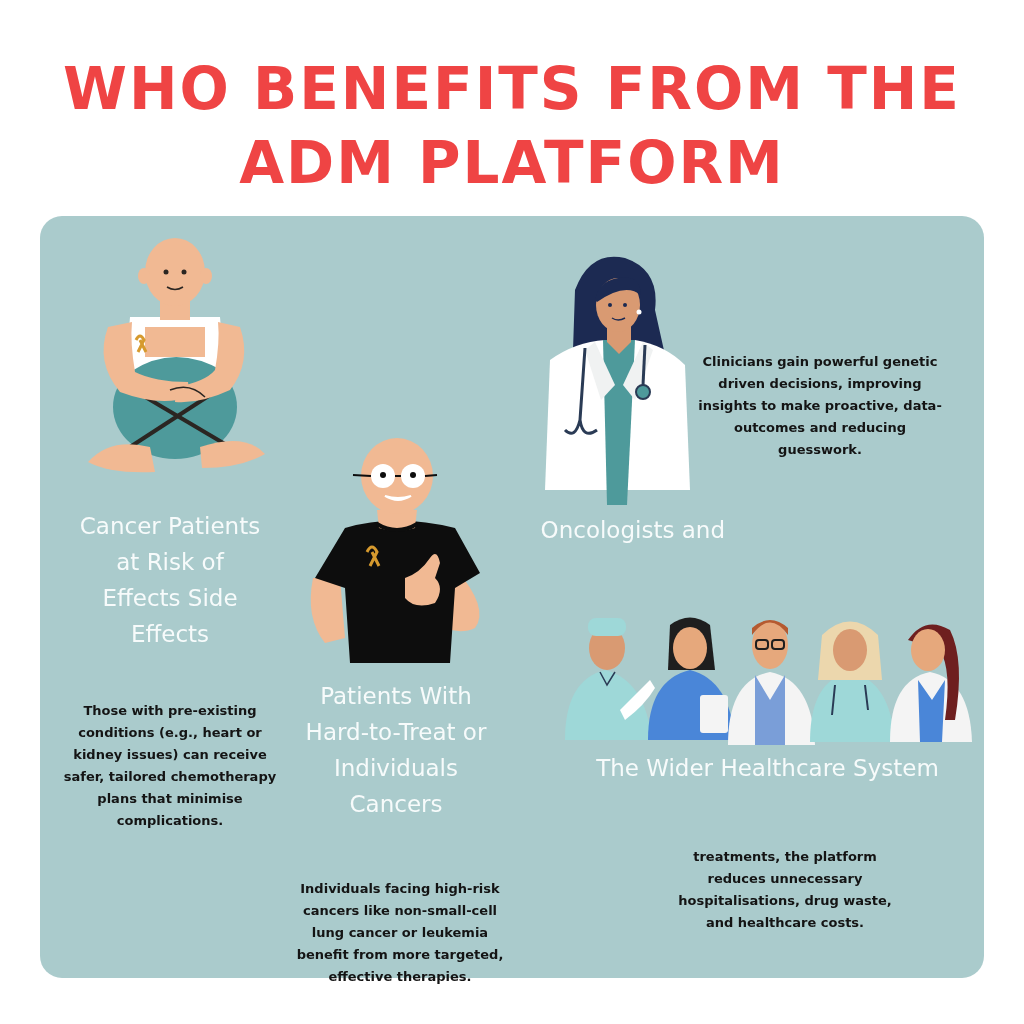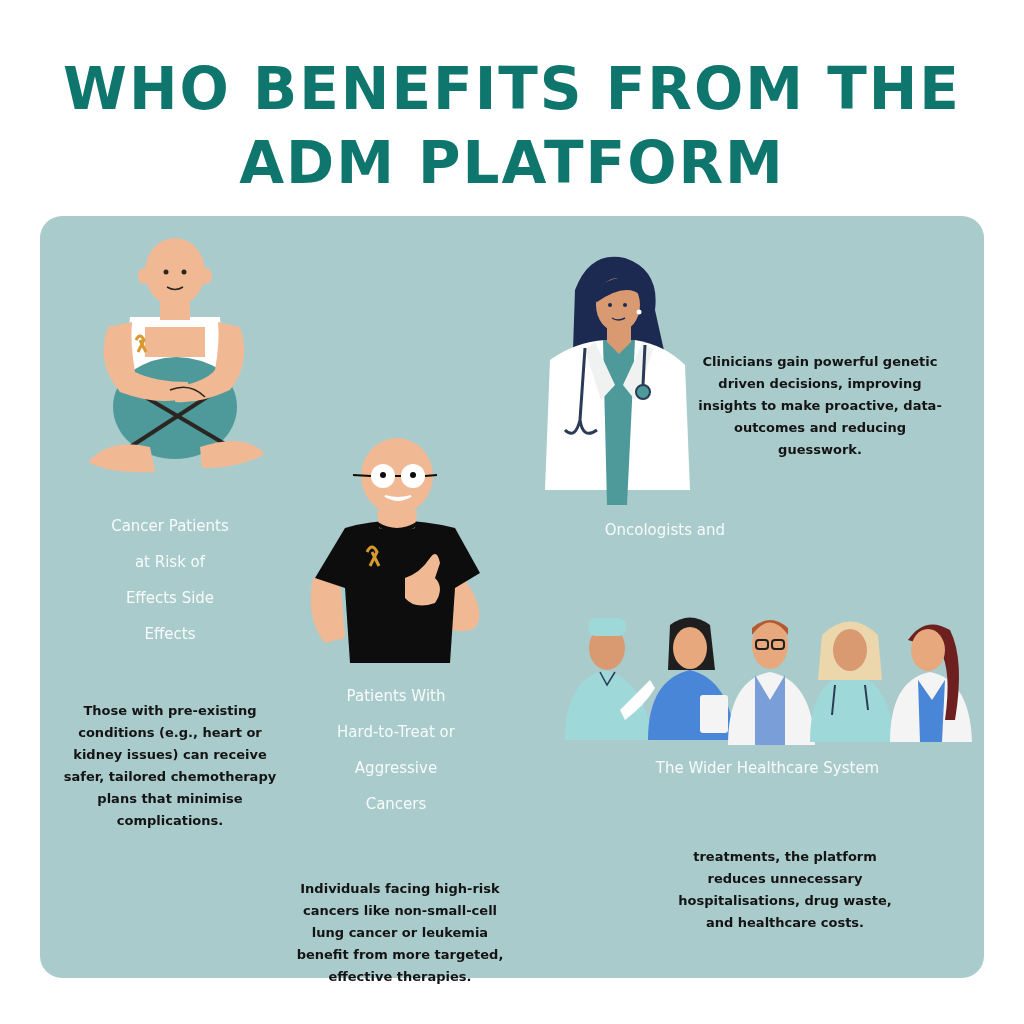--- a/index.html
+++ b/index.html
@@ -10,7 +10,7 @@
   }
   .title {
     position: absolute; left: 0; top: 52px; width: 1024px;
-    text-align: center; color: #0f766e;
+    text-align: center; color: #ef4444;
     font-family: "DejaVu Sans", sans-serif; font-weight: bold;
     font-size: 58px; line-height: 74px; letter-spacing: 2px;
   }

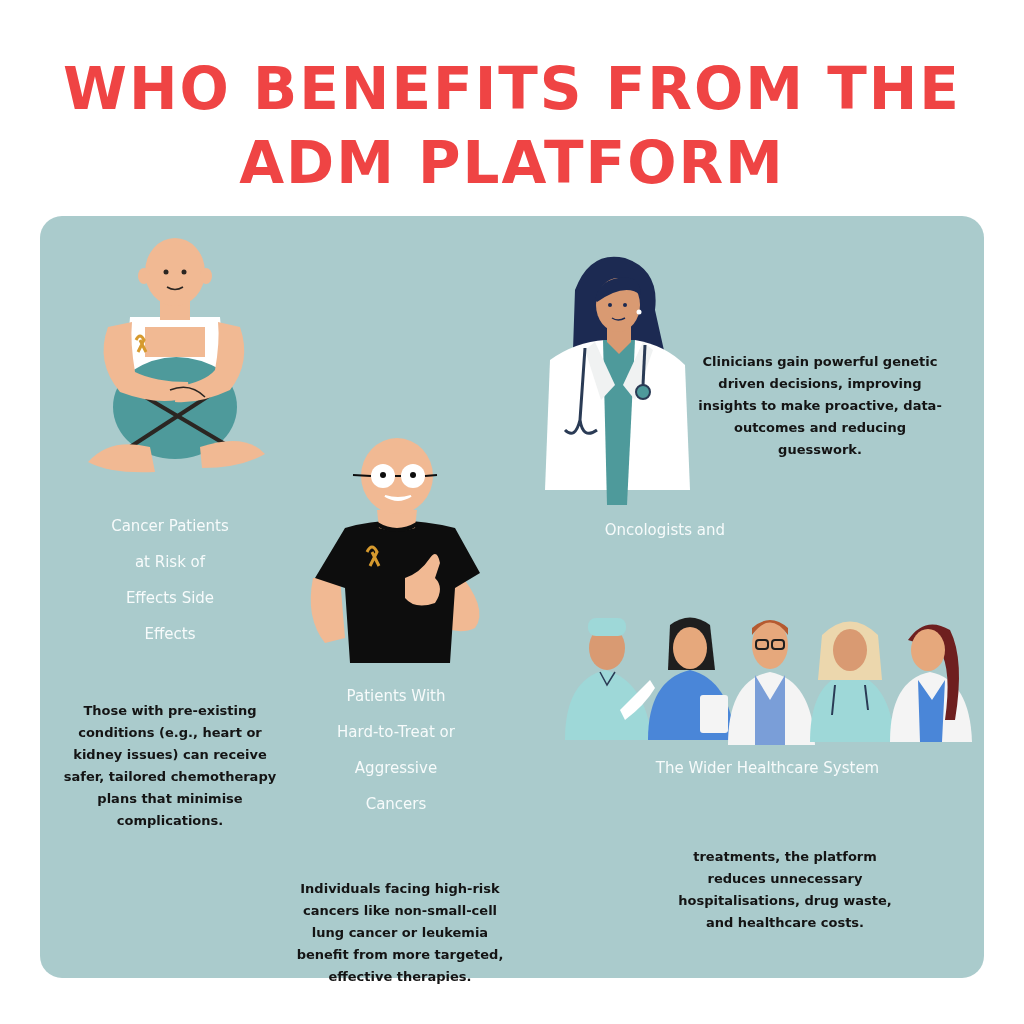--- a/index.html
+++ b/index.html
@@ -20,7 +20,7 @@
   }
   .heading {
     position: absolute; color: #f7fbfb; text-align: center;
-    font-family: "DejaVu Sans", sans-serif; font-size: 15px; line-height: 36px;
+    font-family: "DejaVu Sans", sans-serif; font-size: 23px; line-height: 36px;
   }
   .desc {
     position: absolute; color: #141414; text-align: center;

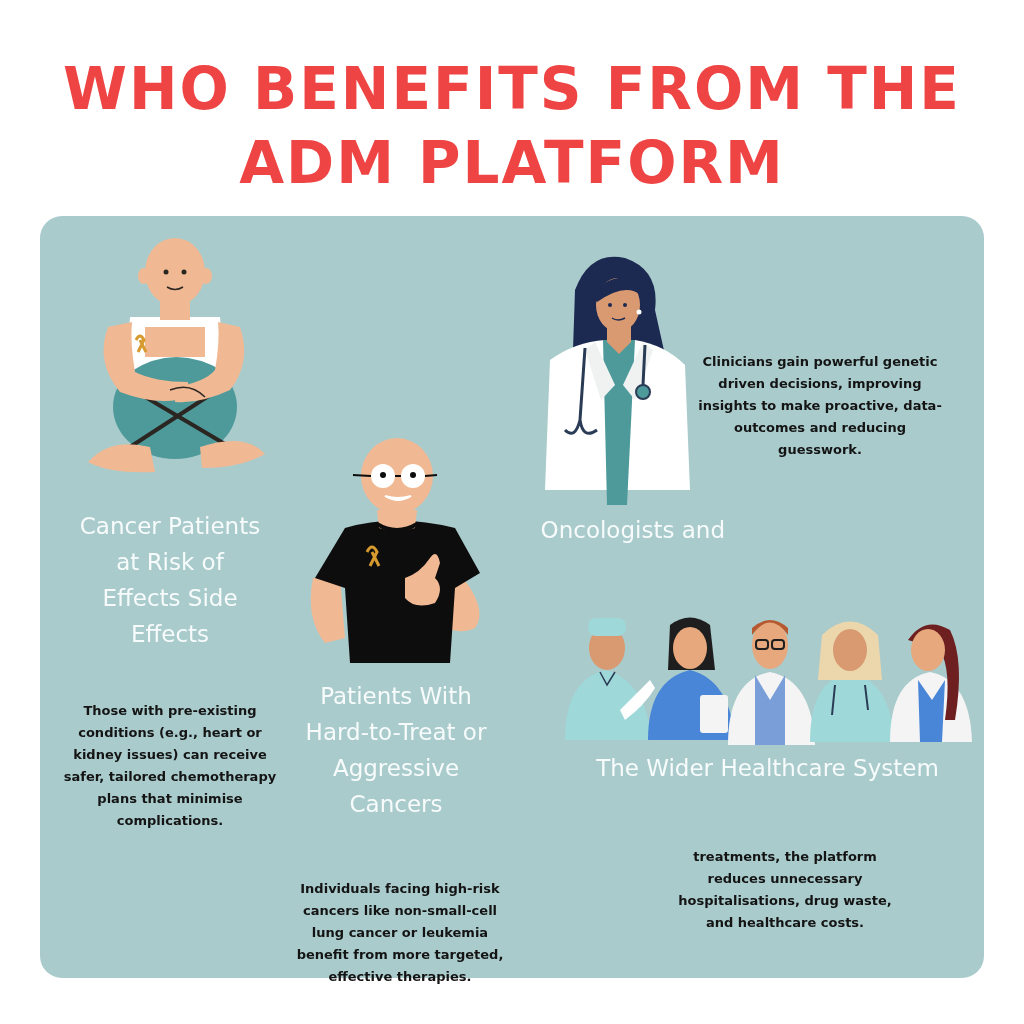--- a/index.html
+++ b/index.html
@@ -164,7 +164,7 @@
 <div class="heading" style="left:285px;top:678px;width:222px;">
   <div>Patients With</div>
   <div>Hard-to-Treat or</div>
-  <div>Aggressive</div>
+  <div>Individuals</div>
   <div>Cancers</div>
 </div>
 <div class="desc" style="left:290px;top:840px;width:220px;">

